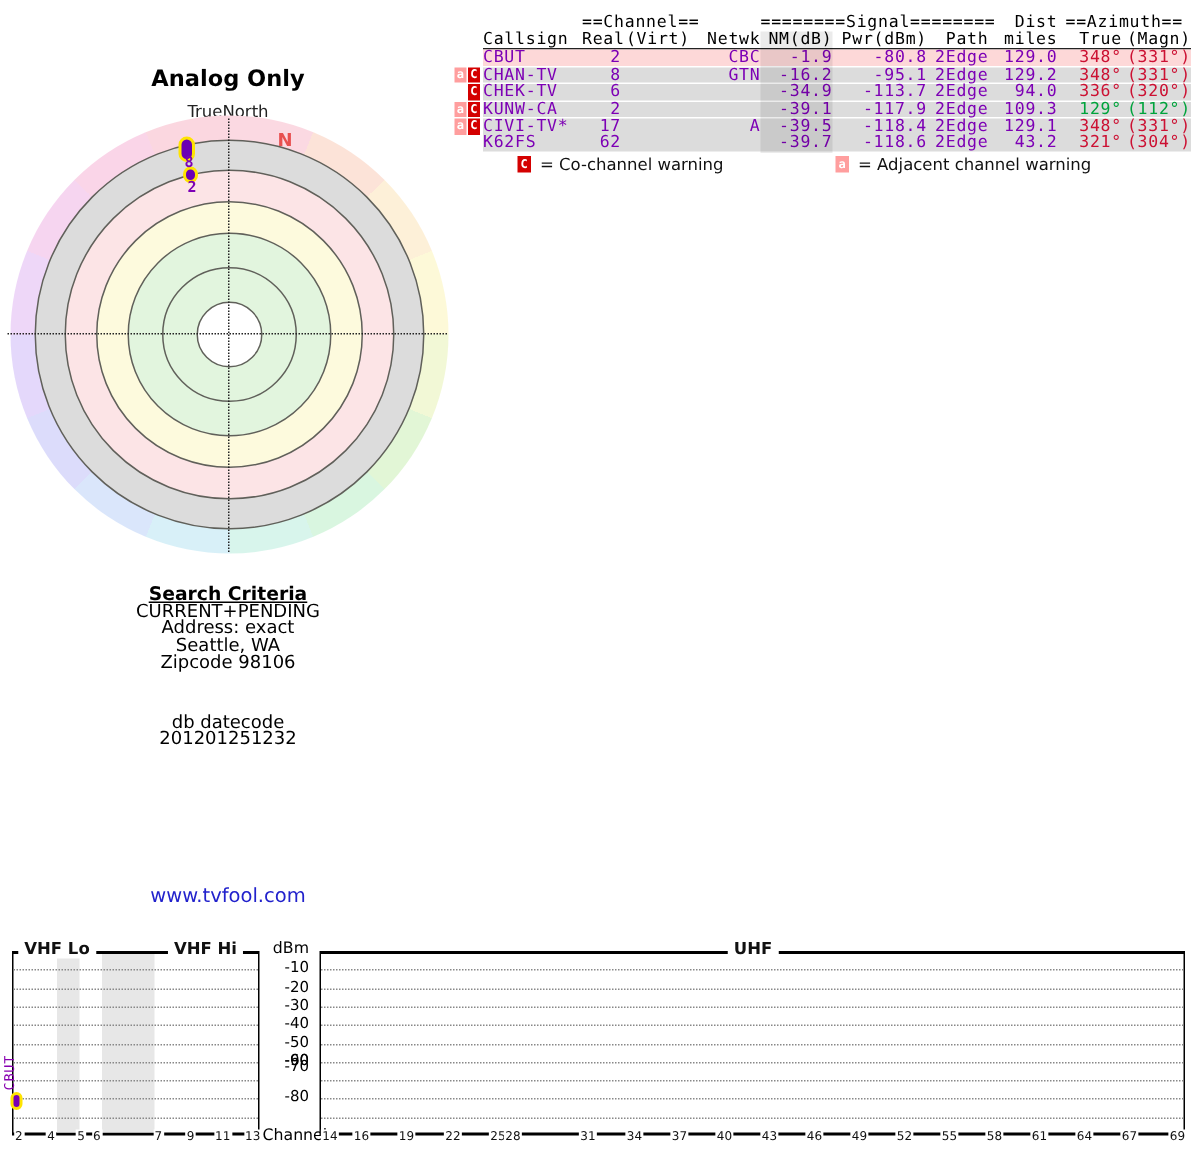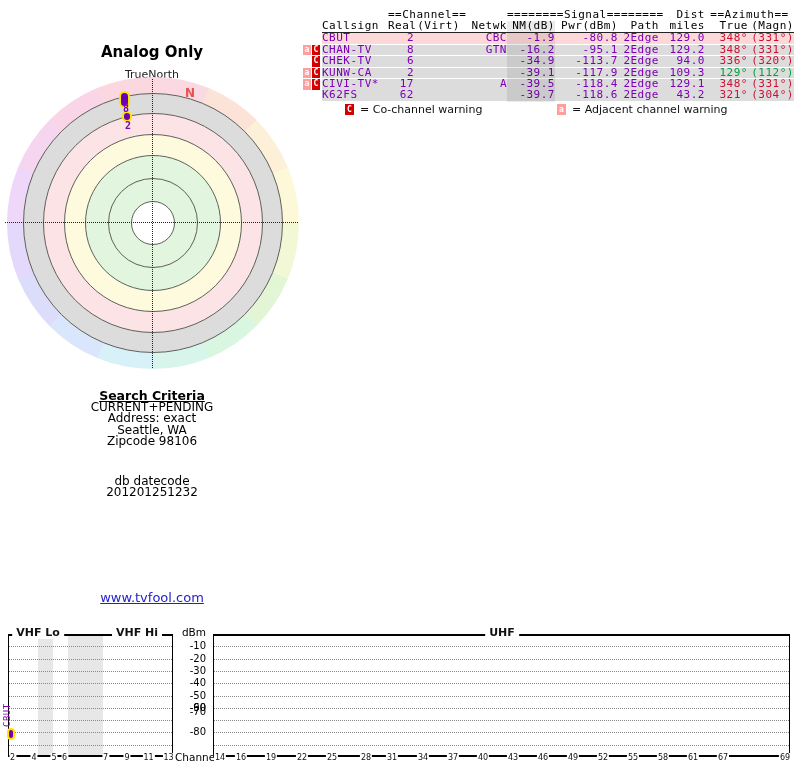--- a/index.html
+++ b/index.html
@@ -59,7 +59,7 @@
   #search{left:32px;top:390px;width:240px;text-align:center;font-size:12px;line-height:11.5px;color:#000}
   #search-heading{font-weight:bold;font-size:12.5px;text-decoration:underline;margin-bottom:0}
   #tvfool-link{left:32px;top:590px;width:240px;text-align:center;font-size:13px}
-  #tvfool-link a{color:#2222cc;text-decoration:underline;cursor:pointer}
+  #tvfool-link a{color:#2222cc;cursor:pointer}
   
   .panel{position:absolute;top:634px;height:123px;border:1px solid #000;
          border-top-width:2px;border-bottom-width:2px;box-sizing:border-box;background:#fff}

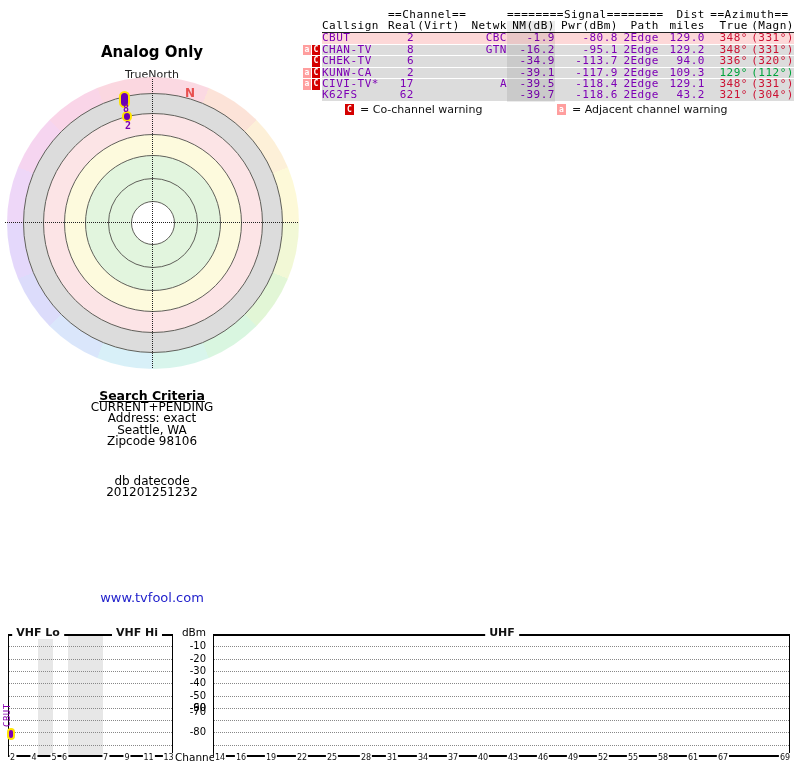--- a/index.html
+++ b/index.html
@@ -285,7 +285,7 @@
         <span class="xlab" style="left: 271px;">19</span>
         <span class="xlab" style="left: 302px;">22</span>
         <span class="xlab" style="left: 332px;">25</span>
-        <span class="xlab" style="left: 366px;">28</span>
+        <span class="xlab" style="left: 342px;">28</span>
         <span class="xlab" style="left: 392px;">31</span>
         <span class="xlab" style="left: 423px;">34</span>
         <span class="xlab" style="left: 453px;">37</span>

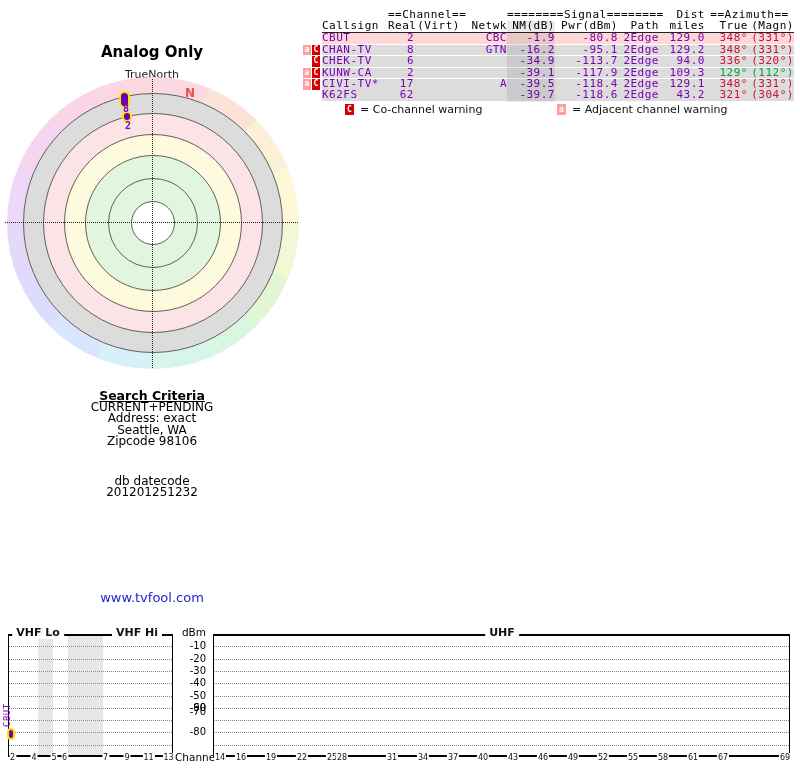--- a/index.html
+++ b/index.html
@@ -298,7 +298,7 @@
         <span class="xlab" style="left: 663px;">58</span>
         <span class="xlab" style="left: 693px;">61</span>
         <span class="xlab" style="left: 723px;">64</span>
-        <span class="xlab" style="left: 723px;">67</span>
+        <span class="xlab" style="left: 753px;">67</span>
         <span class="xlab" style="left: 785px;">69</span>
       </div>
 

